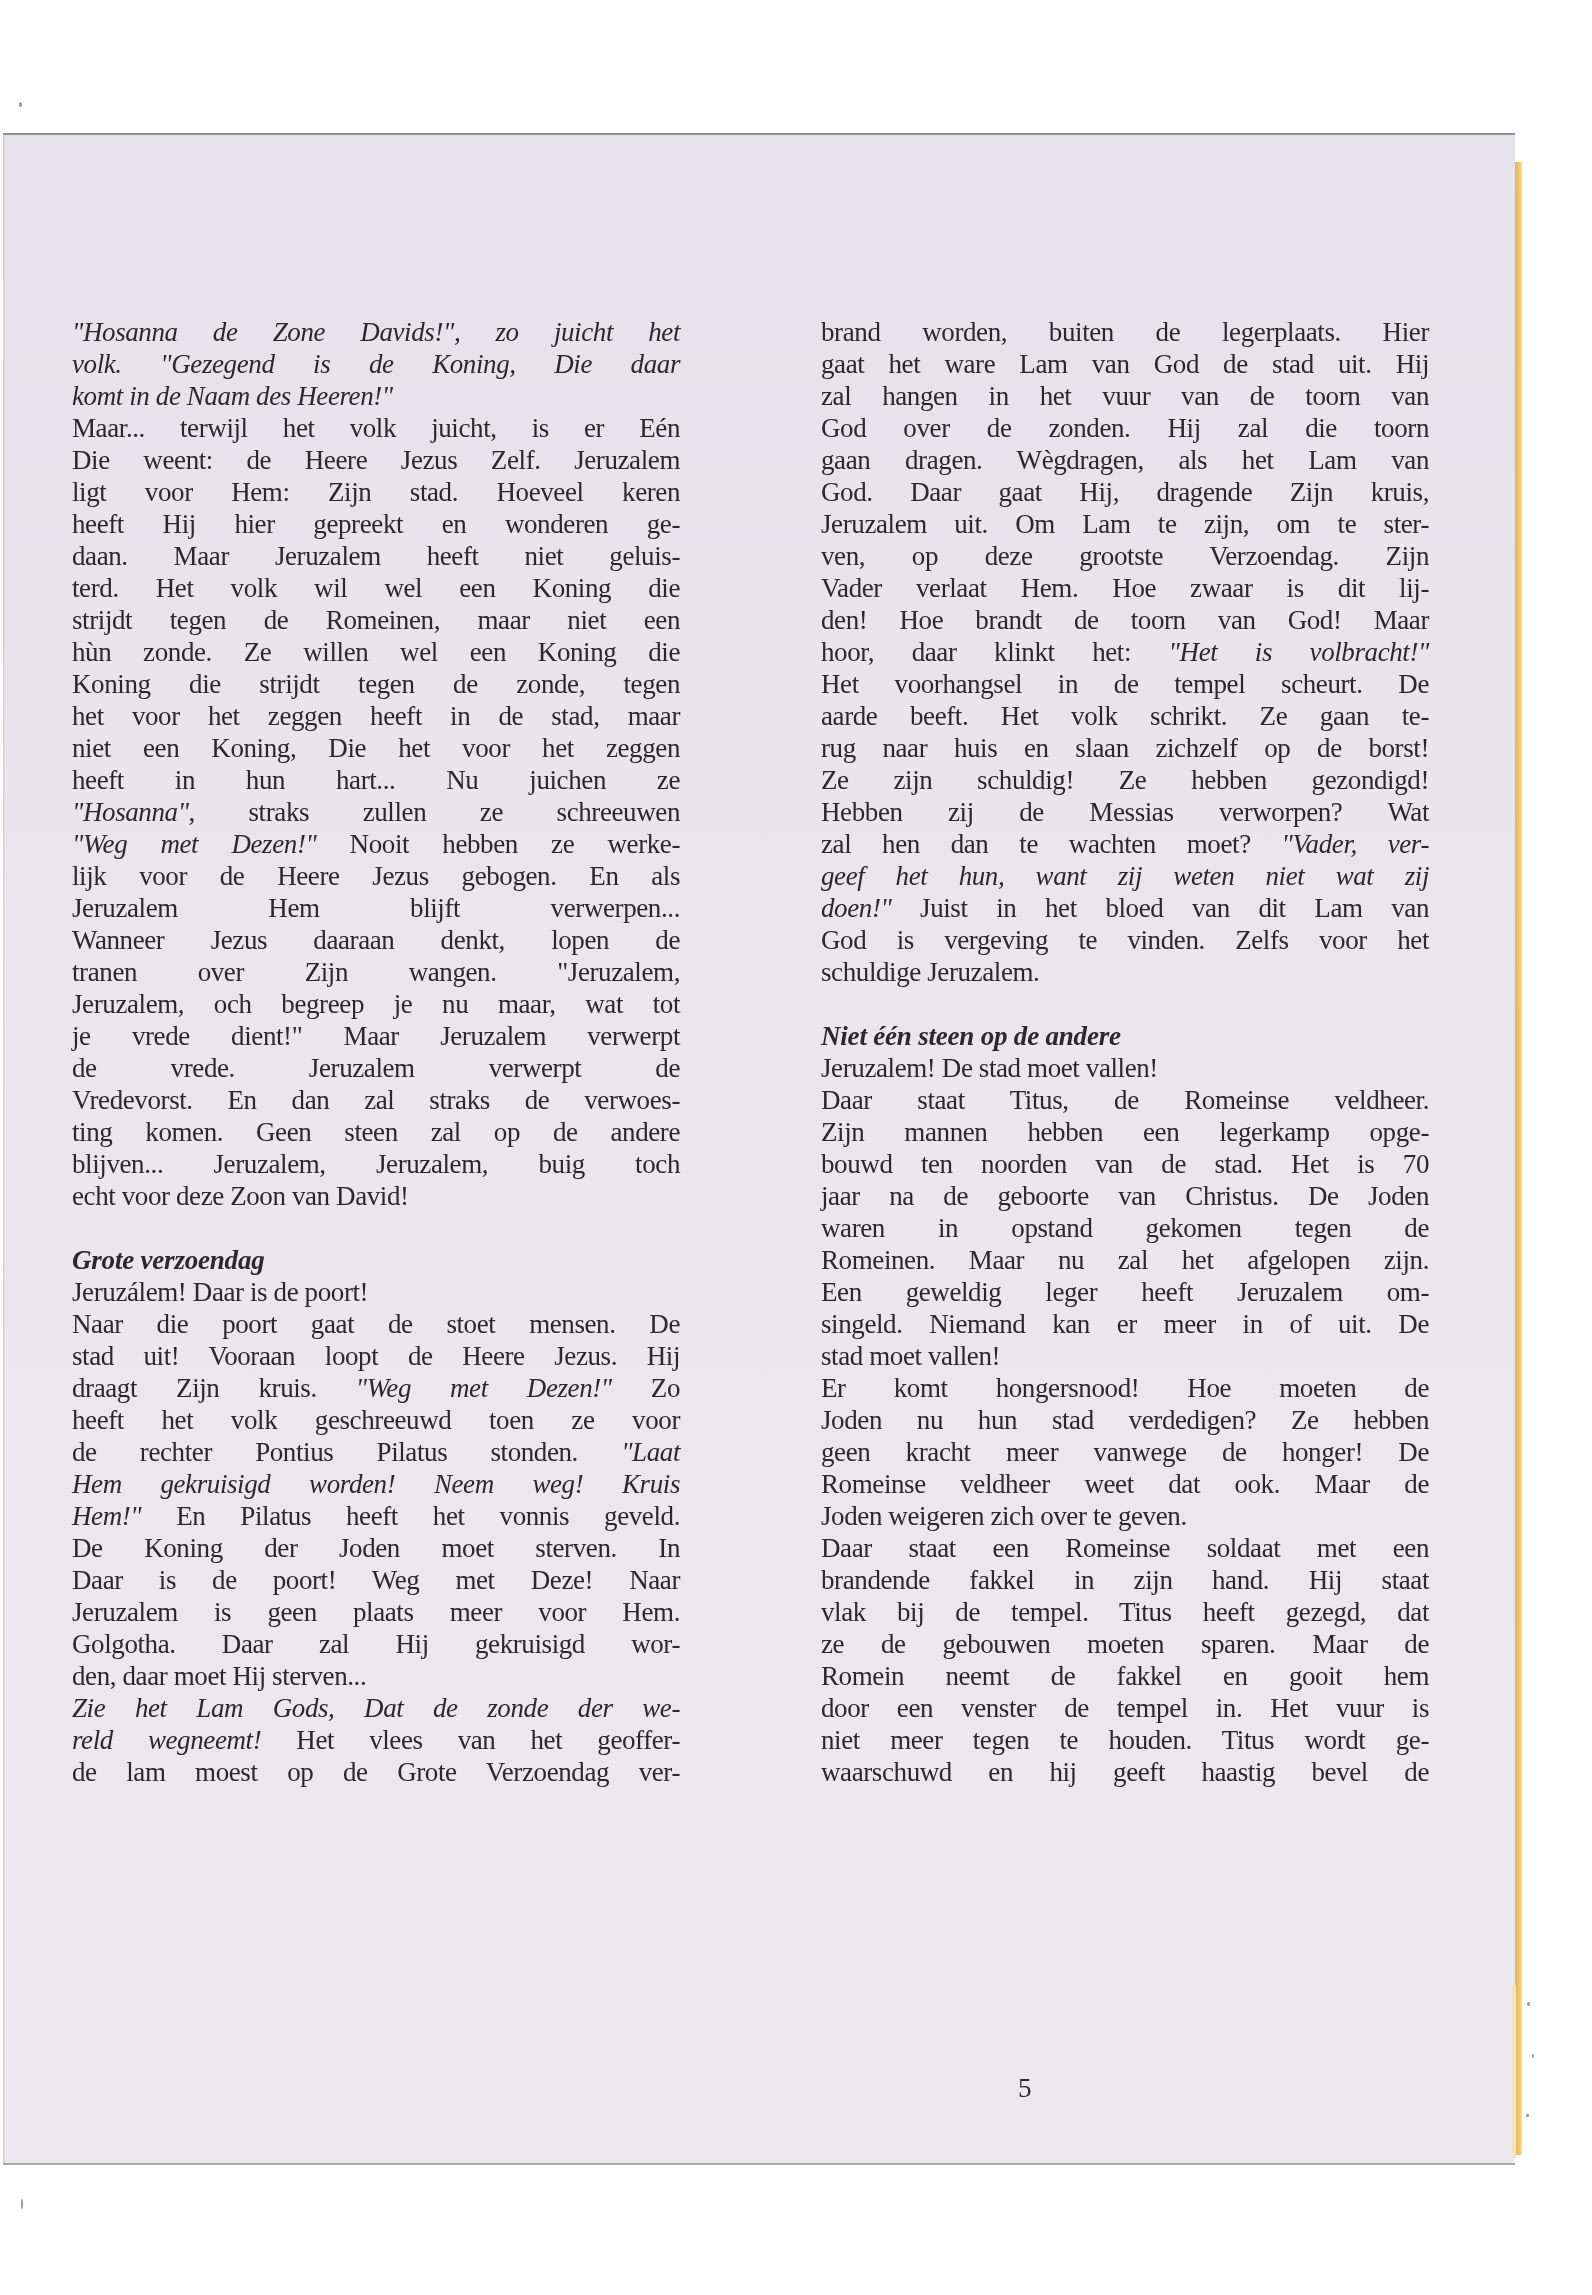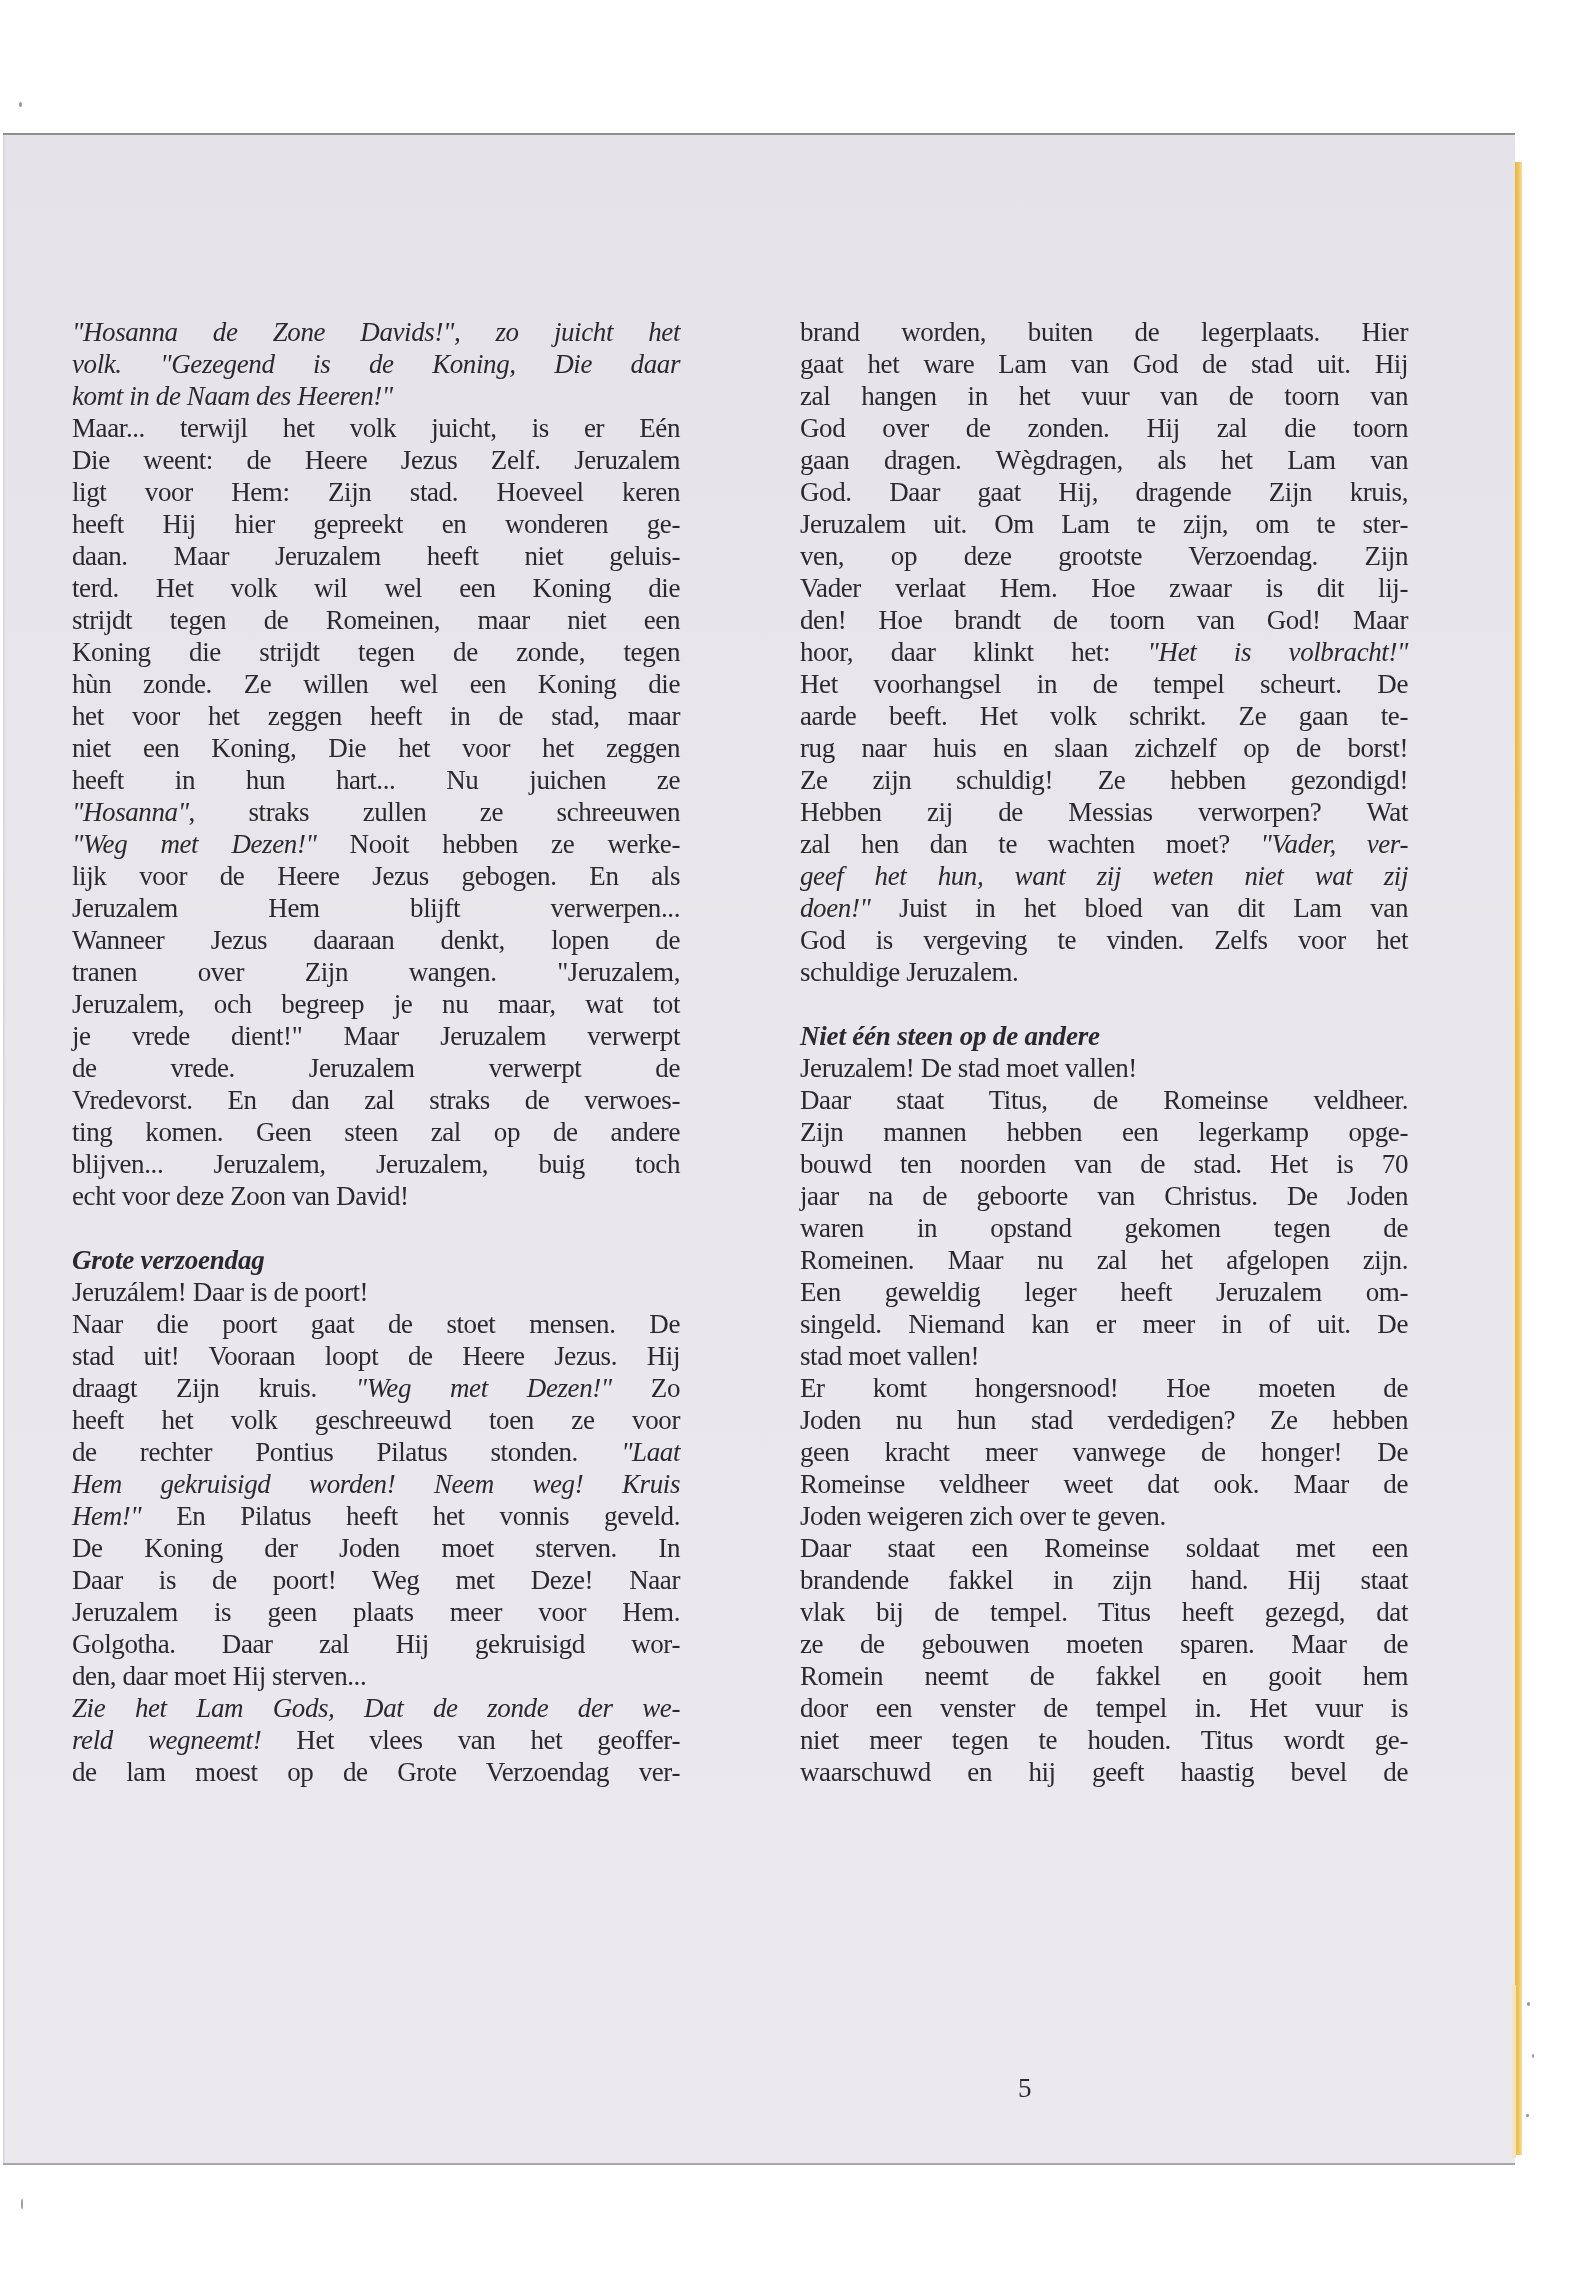--- a/index.html
+++ b/index.html
@@ -55,7 +55,7 @@
     width: 608px;
   }
   .col-left { left: 72px; }
-  .col-right { left: 800px; }
+  .col-right { left: 821px; }
   .line {
     height: 32px;
     line-height: 32px;

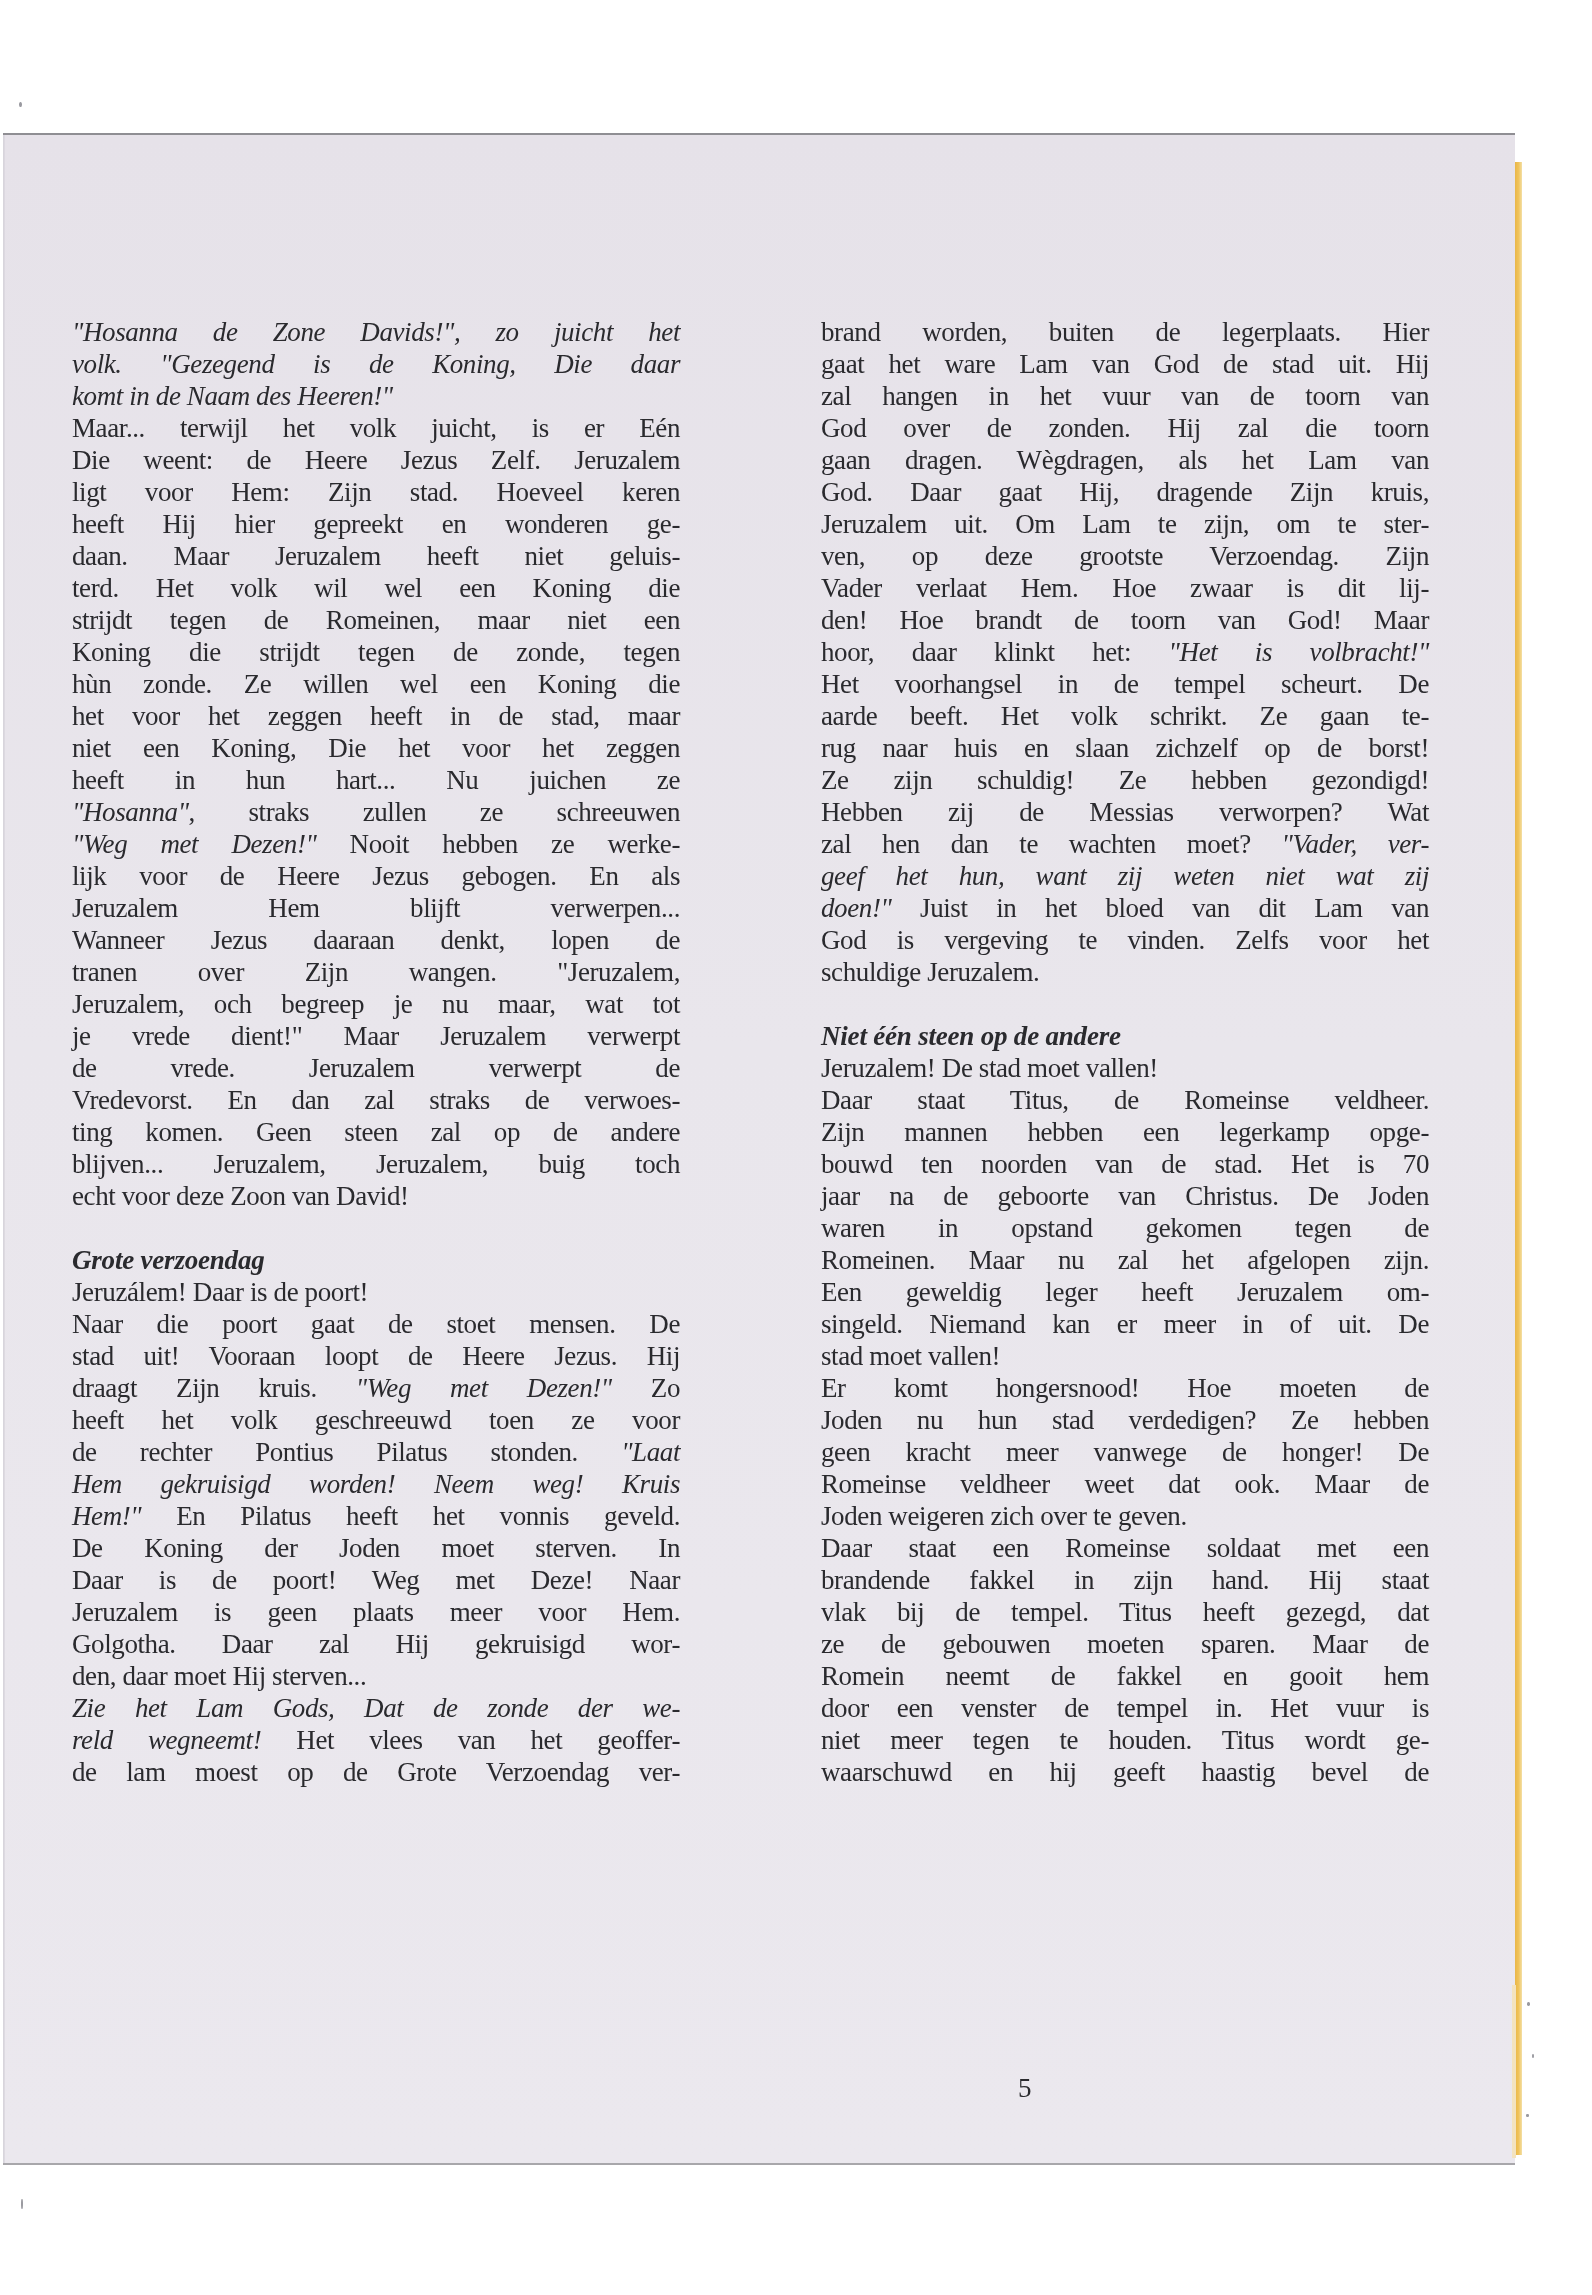--- a/index.html
+++ b/index.html
@@ -110,8 +110,8 @@
     <div class="line"><span>daan. Maar Jeruzalem heeft niet geluis-</span></div>
     <div class="line"><span>terd. Het volk wil wel een Koning die</span></div>
     <div class="line"><span>strijdt tegen de Romeinen, maar niet een</span></div>
+    <div class="line"><span>hùn zonde. Ze willen wel een Koning die</span></div>
     <div class="line"><span>Koning die strijdt tegen de zonde, tegen</span></div>
-    <div class="line"><span>hùn zonde. Ze willen wel een Koning die</span></div>
     <div class="line"><span>het voor het zeggen heeft in de stad, maar</span></div>
     <div class="line"><span>niet een Koning, Die het voor het zeggen</span></div>
     <div class="line"><span>heeft in hun hart... Nu juichen ze</span></div>

